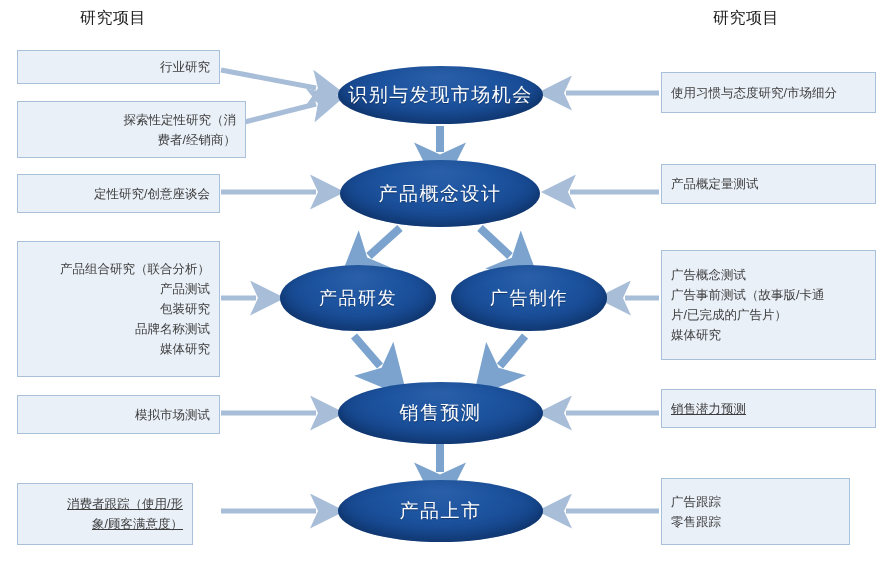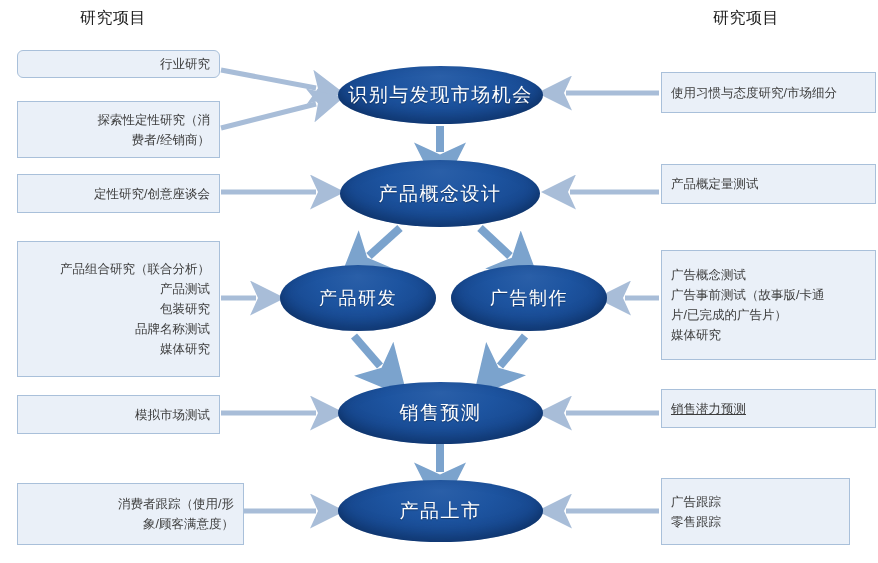--- a/index.html
+++ b/index.html
@@ -106,7 +106,7 @@
   <div class="col-title" id="title-left">研究项目</div>
   <div class="col-title" id="title-right">研究项目</div>
 
-  <div class="rbox right-text" style="left:9px;top:50px;width:203px;height:28px;border-radius:6px;">
+  <div class="rbox right-text" style="left:9px;top:50px;width:203px;height:34px;">
     <span class="ln">行业研究</span>
   </div>
 

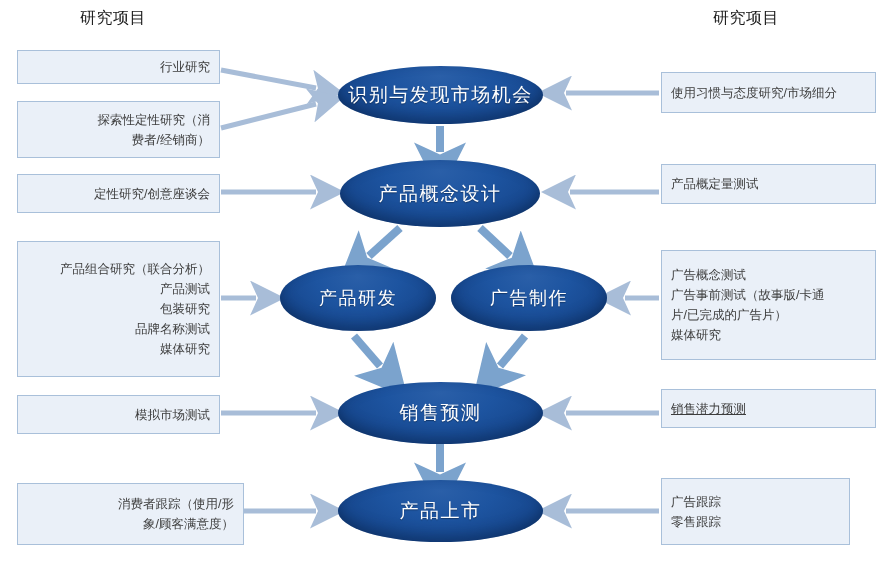--- a/index.html
+++ b/index.html
@@ -110,7 +110,7 @@
     <span class="ln">行业研究</span>
   </div>
 
-  <div class="rbox right-text" style="left:9px;top:101px;width:203px;height:57px;align-items:flex-end;">
+  <div class="rbox right-text" style="left:9px;top:101px;width:229px;height:57px;align-items:flex-end;">
     <span class="ln">探索性定性研究（消</span>
     <span class="ln">费者/经销商）</span>
   </div>

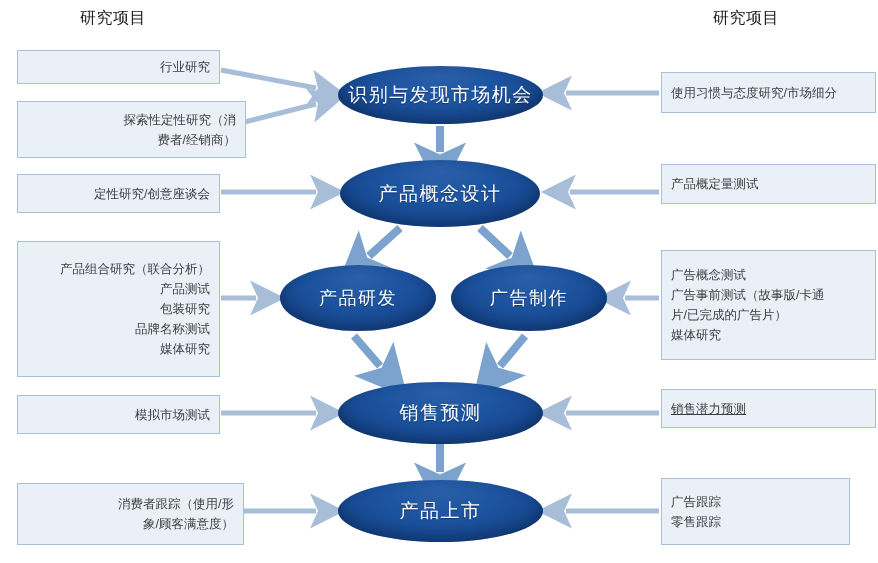--- a/index.html
+++ b/index.html
@@ -131,7 +131,7 @@
     <span class="ln">模拟市场测试</span>
   </div>
 
-  <div class="rbox right-text" style="left:9px;top:483px;width:227px;height:62px;">
+  <div class="rbox right-text" style="left:9px;top:483px;width:176px;height:62px;text-decoration:underline;">
     <span class="ln">消费者跟踪（使用/形</span>
     <span class="ln">象/顾客满意度）</span>
   </div>

